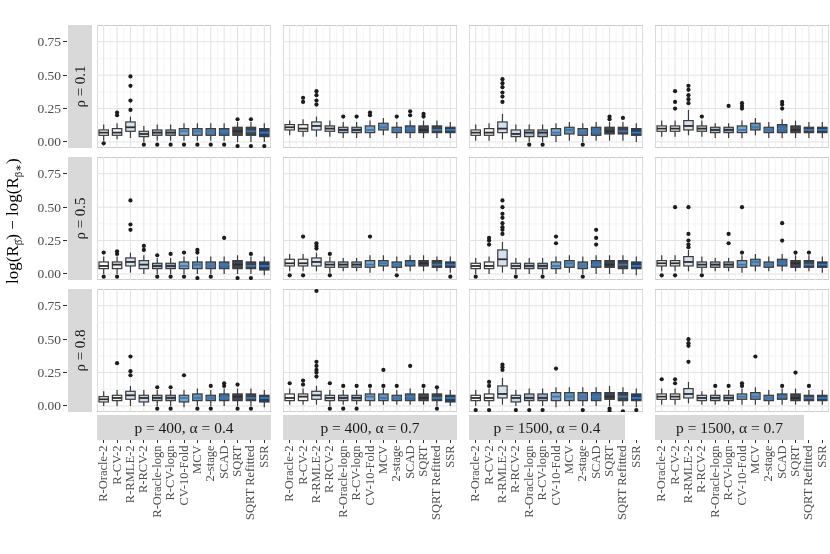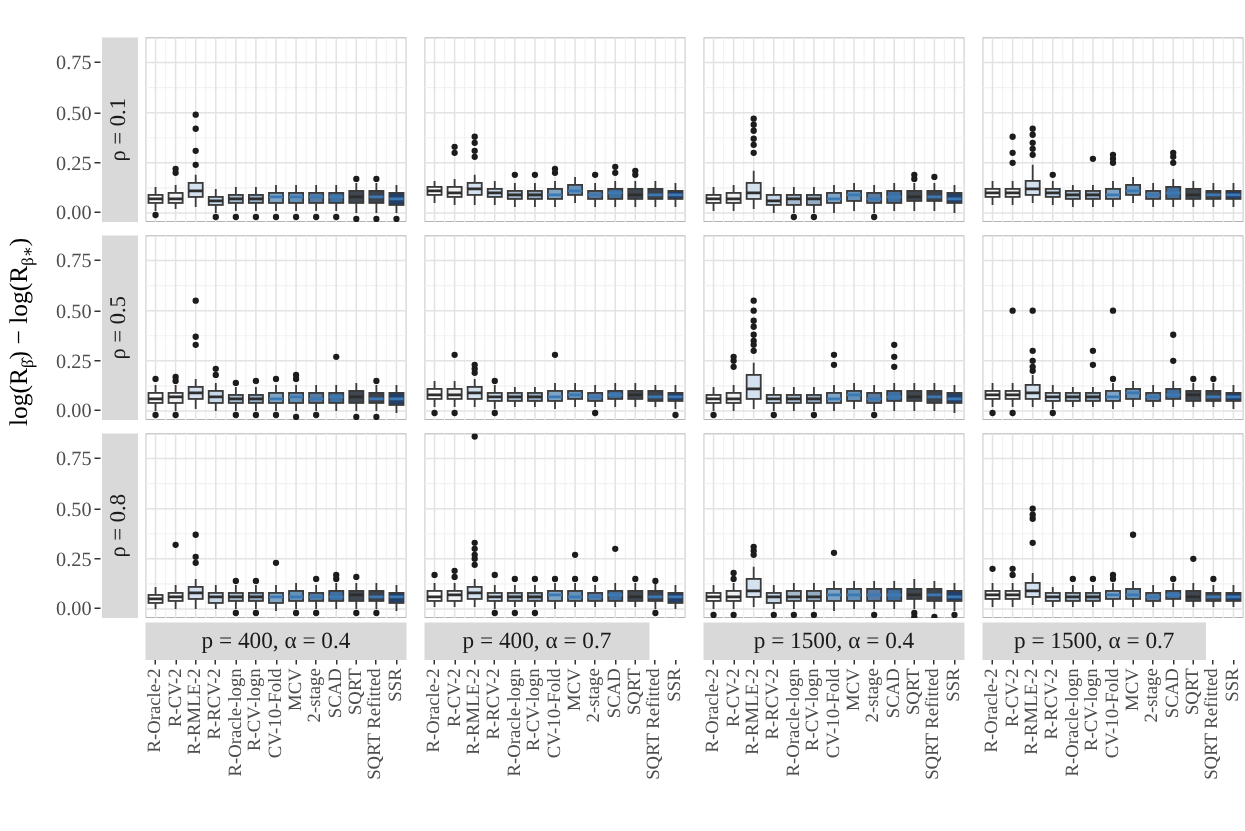--- a/index.html
+++ b/index.html
@@ -85,7 +85,7 @@
       <div class="xlab" style="left:197.42307692307693px;top:491.5px;">SQRT Refitted</div>
       <div class="xtickmark" style="left:263.8076923076923px;top:440px;"></div>
       <div class="xlab" style="left:210.80769230769232px;top:491.5px;">SSR</div>
-      <div class="strip strip-x" style="left:283px;top:415px;width:150px;height:25px;">p = 400, α = 0.7</div>
+      <div class="strip strip-x" style="left:283px;top:415px;width:174px;height:25px;">p = 400, α = 0.7</div>
       <div class="xtickmark" style="left:289.1923076923077px;top:440px;"></div>
       <div class="xlab" style="left:236.19230769230768px;top:491.5px;">R-Oracle-2</div>
       <div class="xtickmark" style="left:302.5769230769231px;top:440px;"></div>

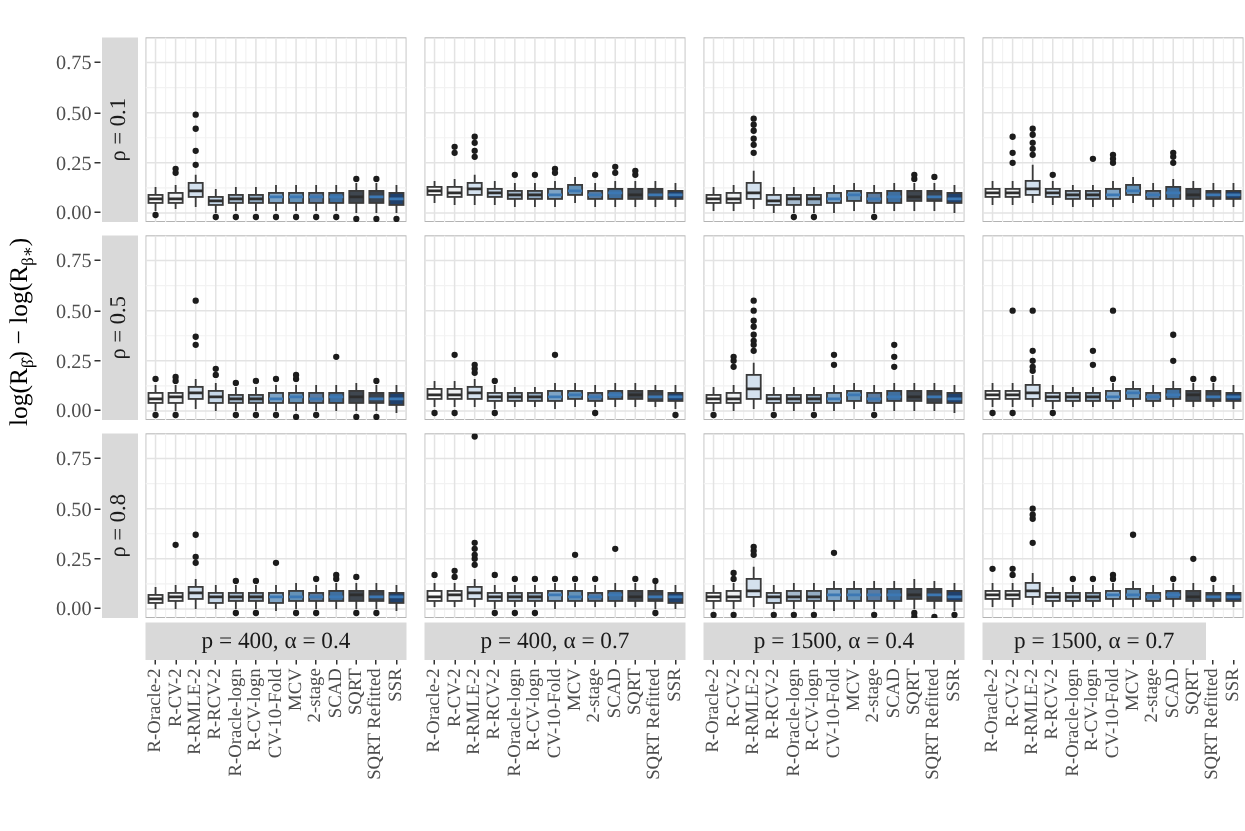--- a/index.html
+++ b/index.html
@@ -112,7 +112,7 @@
       <div class="xlab" style="left:383.4230769230769px;top:491.5px;">SQRT Refitted</div>
       <div class="xtickmark" style="left:449.8076923076923px;top:440px;"></div>
       <div class="xlab" style="left:396.8076923076923px;top:491.5px;">SSR</div>
-      <div class="strip strip-x" style="left:469px;top:415px;width:174px;height:25px;">p = 1500, α = 0.4</div>
+      <div class="strip strip-x" style="left:469px;top:415px;width:156px;height:25px;">p = 1500, α = 0.4</div>
       <div class="xtickmark" style="left:475.1923076923077px;top:440px;"></div>
       <div class="xlab" style="left:422.1923076923077px;top:491.5px;">R-Oracle-2</div>
       <div class="xtickmark" style="left:488.5769230769231px;top:440px;"></div>

